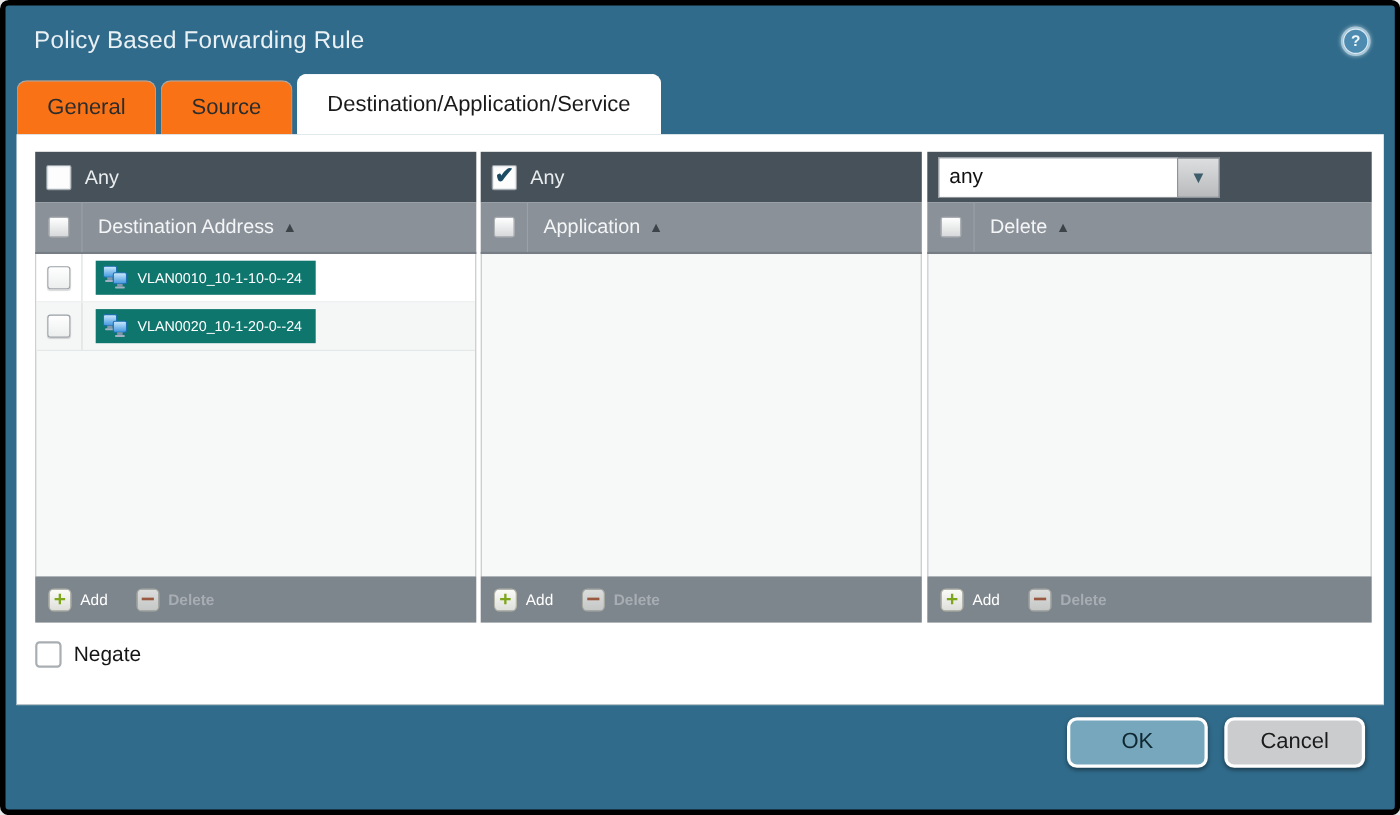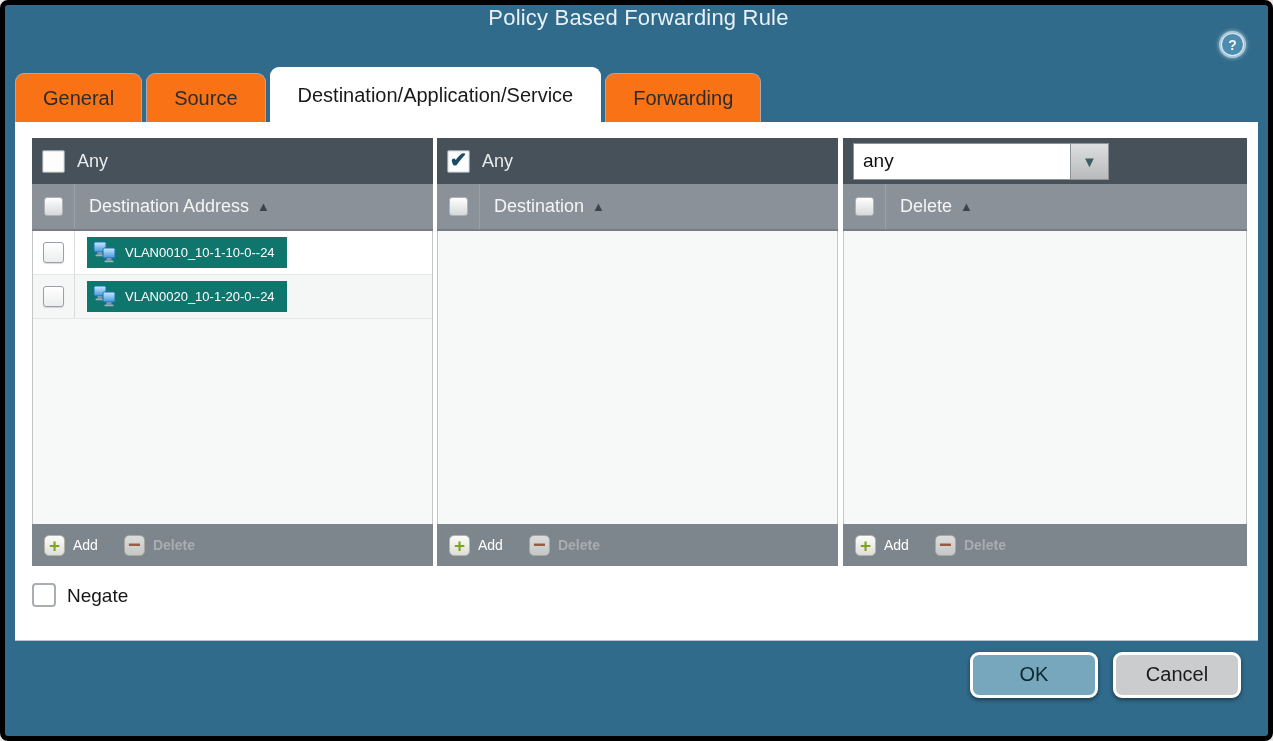--- a/index.html
+++ b/index.html
@@ -20,7 +20,6 @@
     height: 64px;
     display: flex; align-items: center;
     padding: 0 22px 0 26px;
-    flex-direction: column;
   }
   .title {
     color: #eaf1f5; font-size: 22px; font-weight: 400;

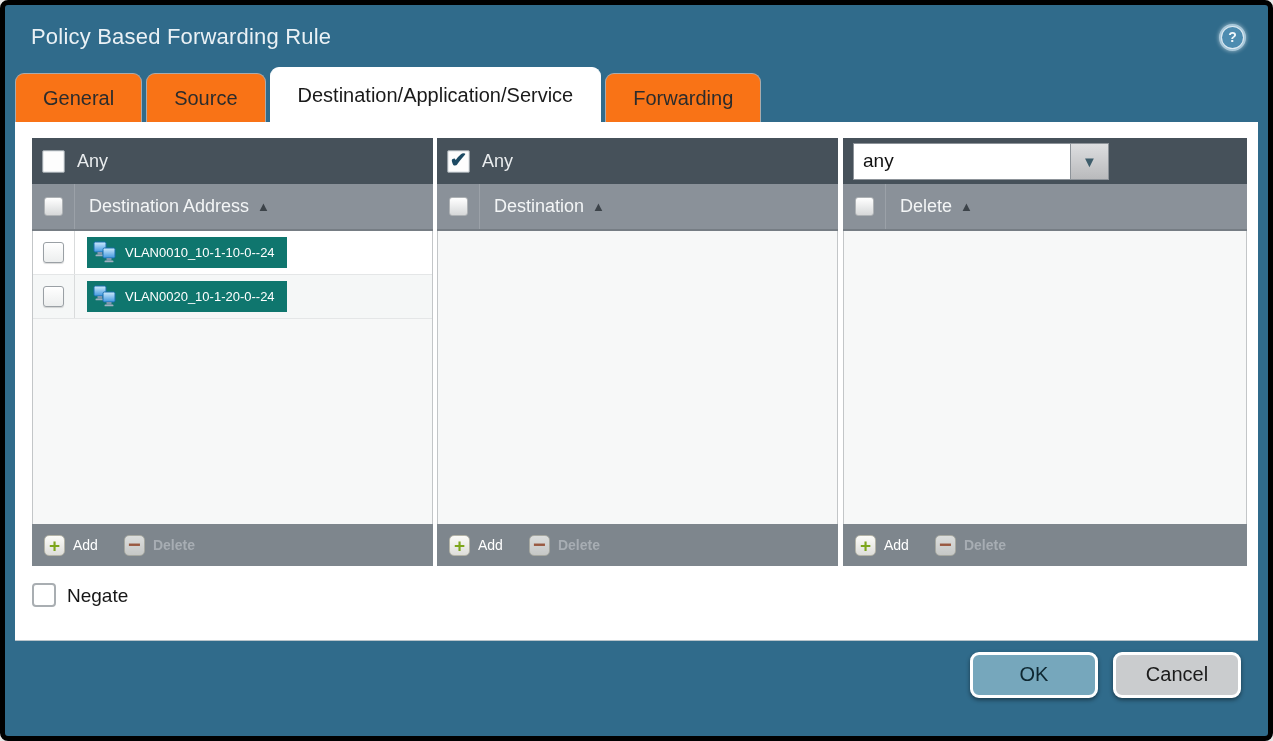--- a/index.html
+++ b/index.html
@@ -233,7 +233,6 @@
     <div class="tab">General</div>
     <div class="tab">Source</div>
     <div class="tab active">Destination/Application/Service</div>
-    <div class="tab">Forwarding</div>
   </div>
 
   <div class="panel">

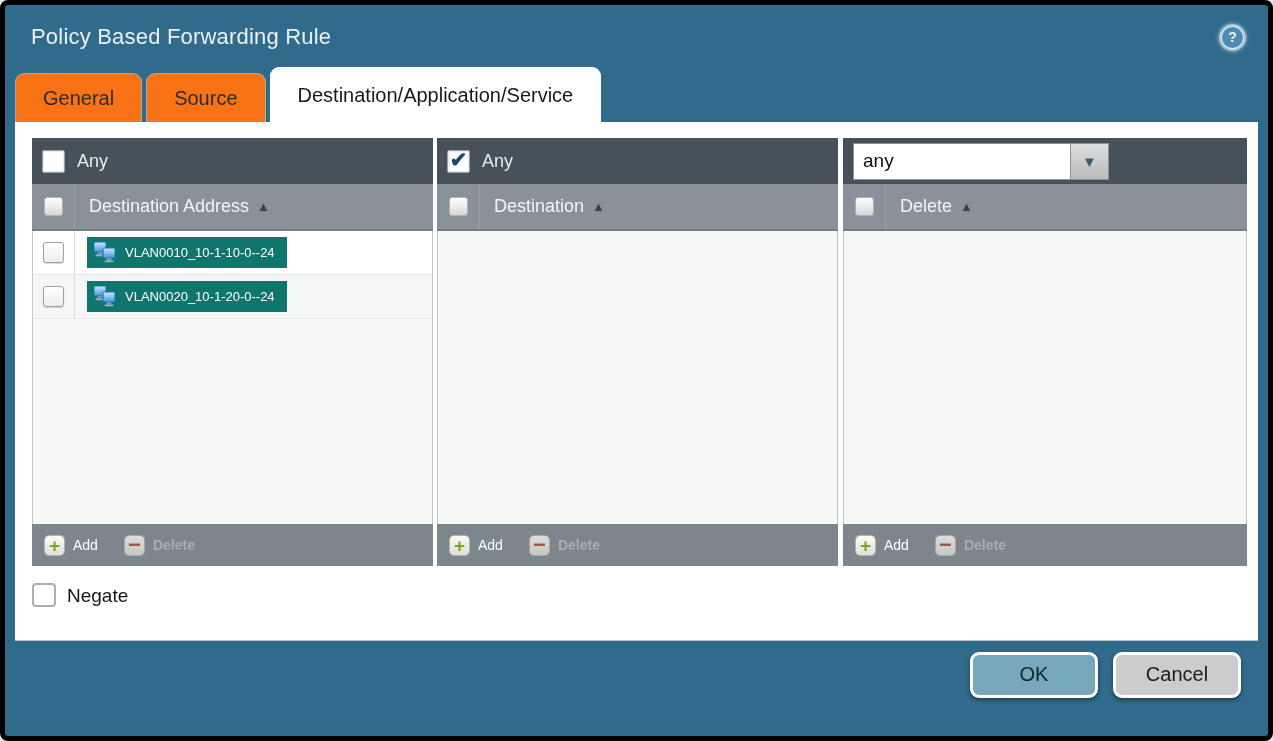--- a/index.html
+++ b/index.html
@@ -313,7 +313,7 @@
           <div class="cb-cell">
             <div class="cb-small"></div>
           </div>
-          <div class="hdr-label">Destination</div>
+          <div class="hdr-label">Application</div>
           <div class="sort-arrow">▲</div>
         </div>
         <div class="list"></div>

